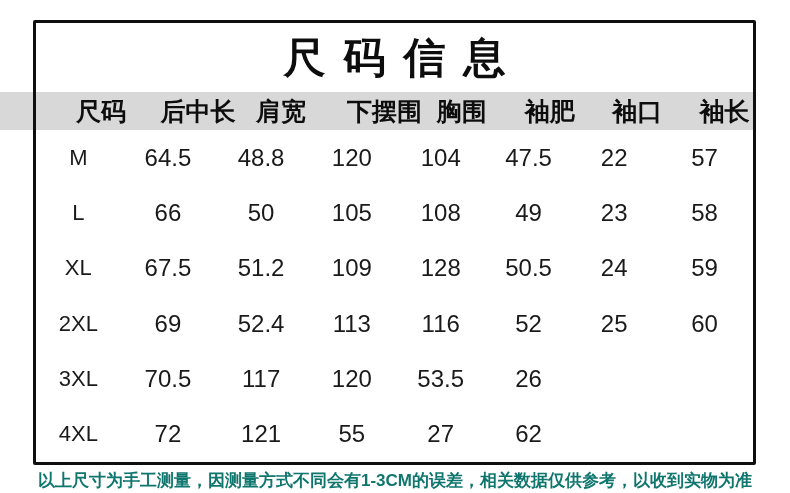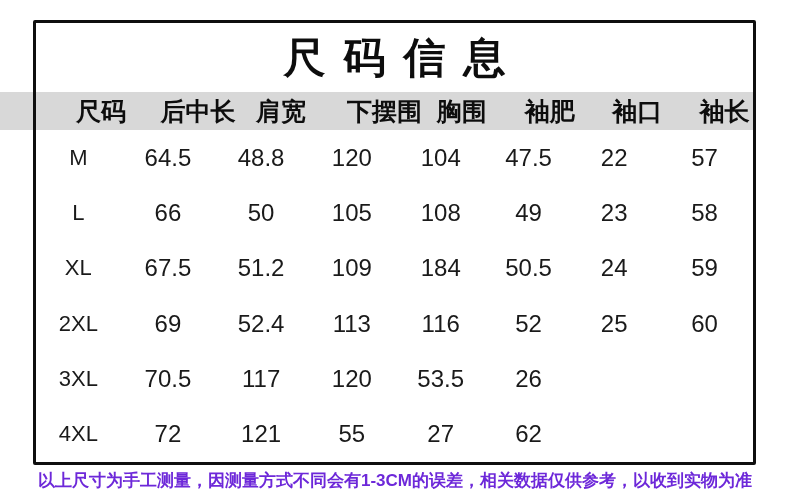--- a/index.html
+++ b/index.html
@@ -137,7 +137,7 @@
       <div class="cell">67.5</div>
       <div class="cell">51.2</div>
       <div class="cell">109</div>
-      <div class="cell">184</div>
+      <div class="cell">128</div>
       <div class="cell">50.5</div>
       <div class="cell">24</div>
       <div class="cell">59</div>

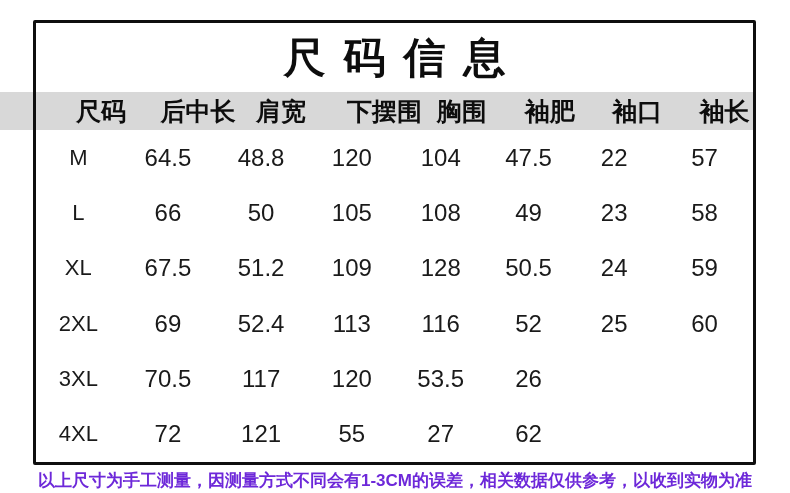--- a/index.html
+++ b/index.html
@@ -86,7 +86,7 @@
     text-align: center;
     font-size: 17px;
     font-weight: bold;
-    color: #6d28d9;
+    color: #0f766e;
     white-space: nowrap;
   }
 </style>

